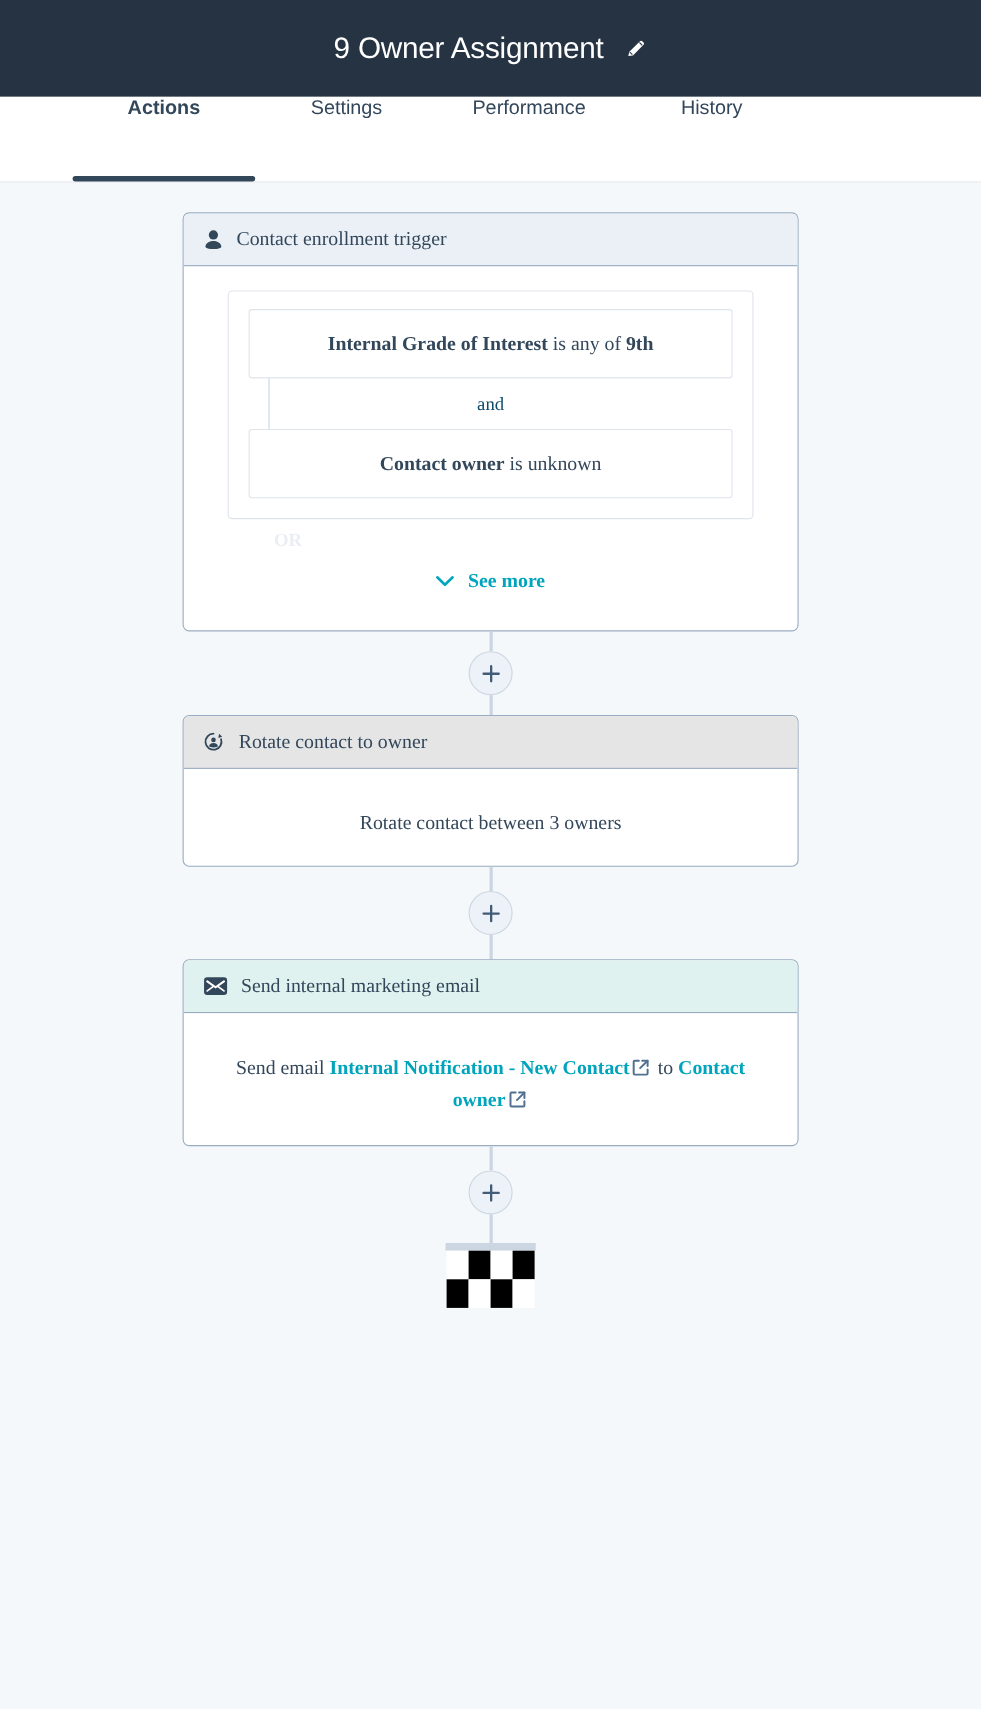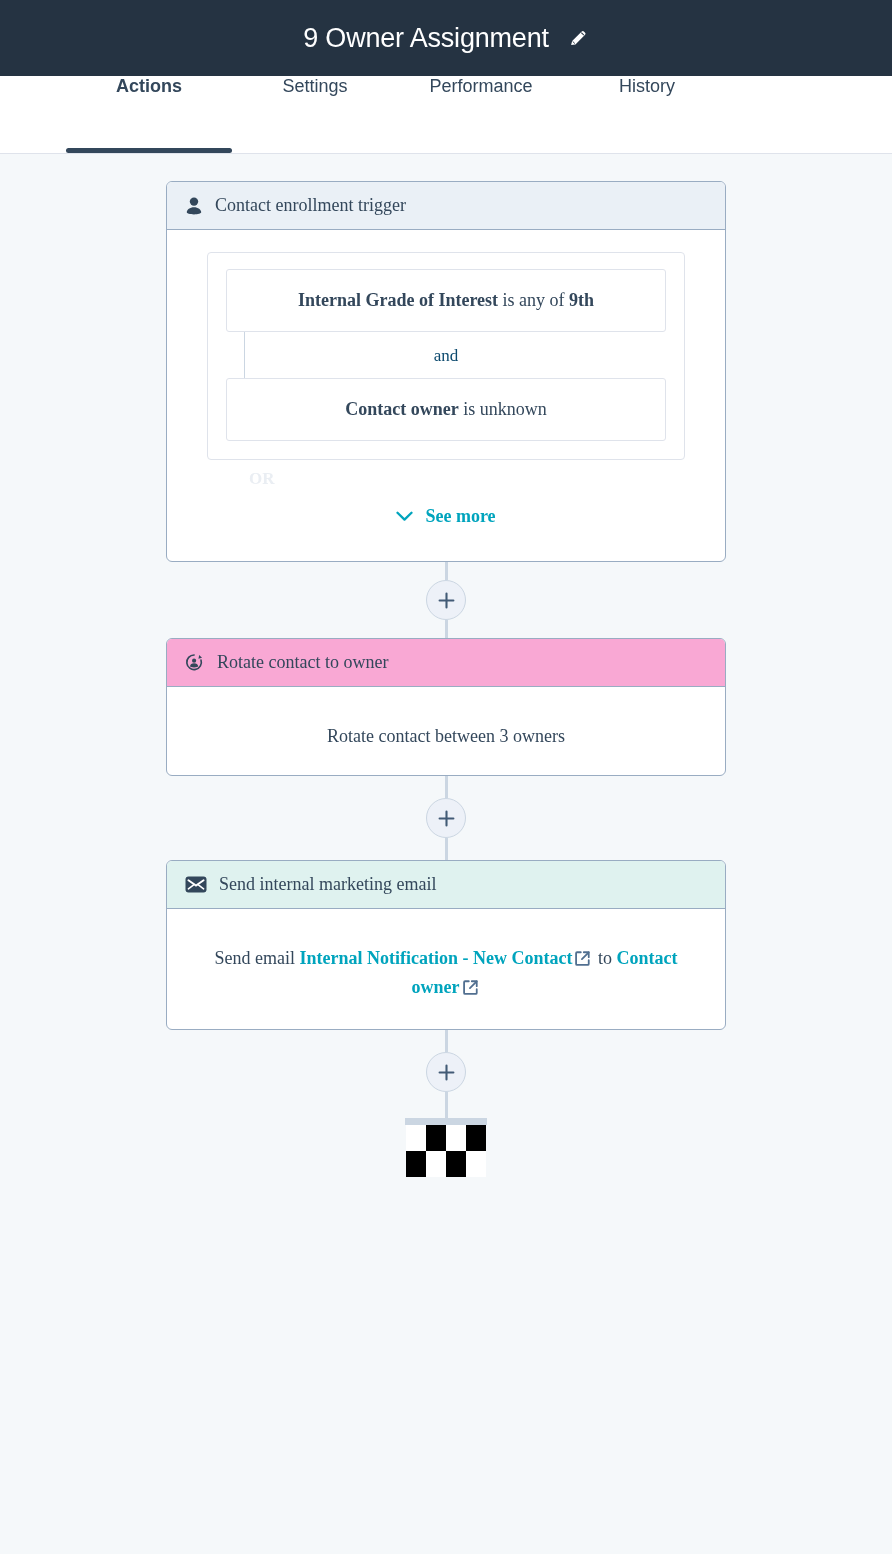--- a/index.html
+++ b/index.html
@@ -13,7 +13,7 @@
 
   
   .app-header {
-    height: 76px;
+    height: 88px;
     background: #253342;
     display: flex;
     align-items: center;

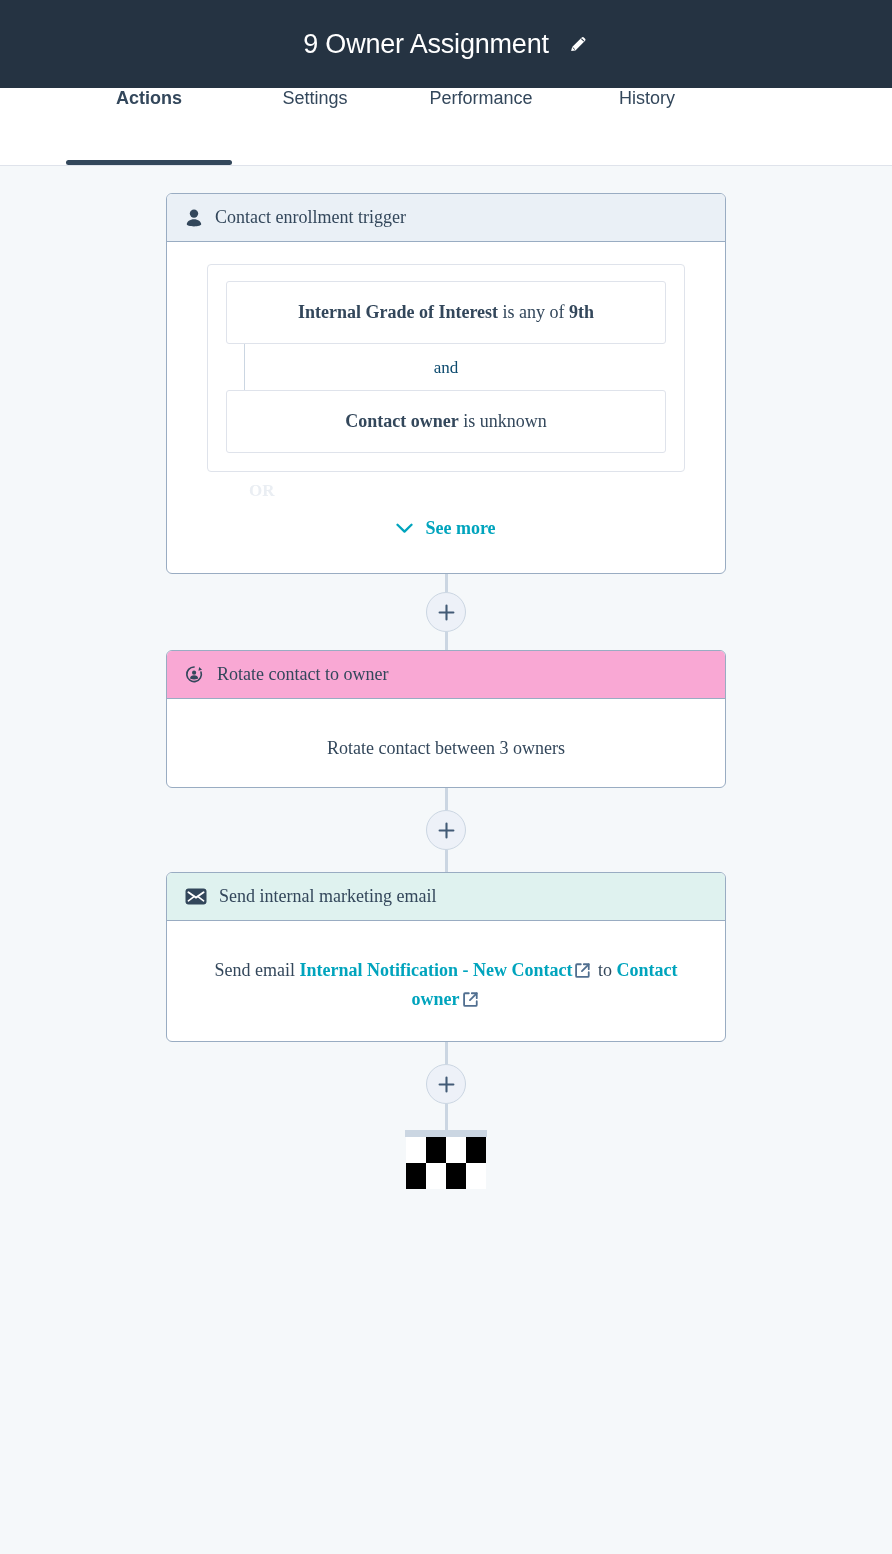--- a/index.html
+++ b/index.html
@@ -103,7 +103,7 @@
     border-bottom: 1px solid #99acc2;
   }
   .node-header.trigger { background: #eaf0f6; }
-  .node-header.rotate  { background: #f9a8d4; }
+  .node-header.rotate  { background: #e5e5e5; }
   .node-header.email   { background: #dff2ef; }
   .node-header svg { display: block; flex: 0 0 auto; }
   .node-body {

